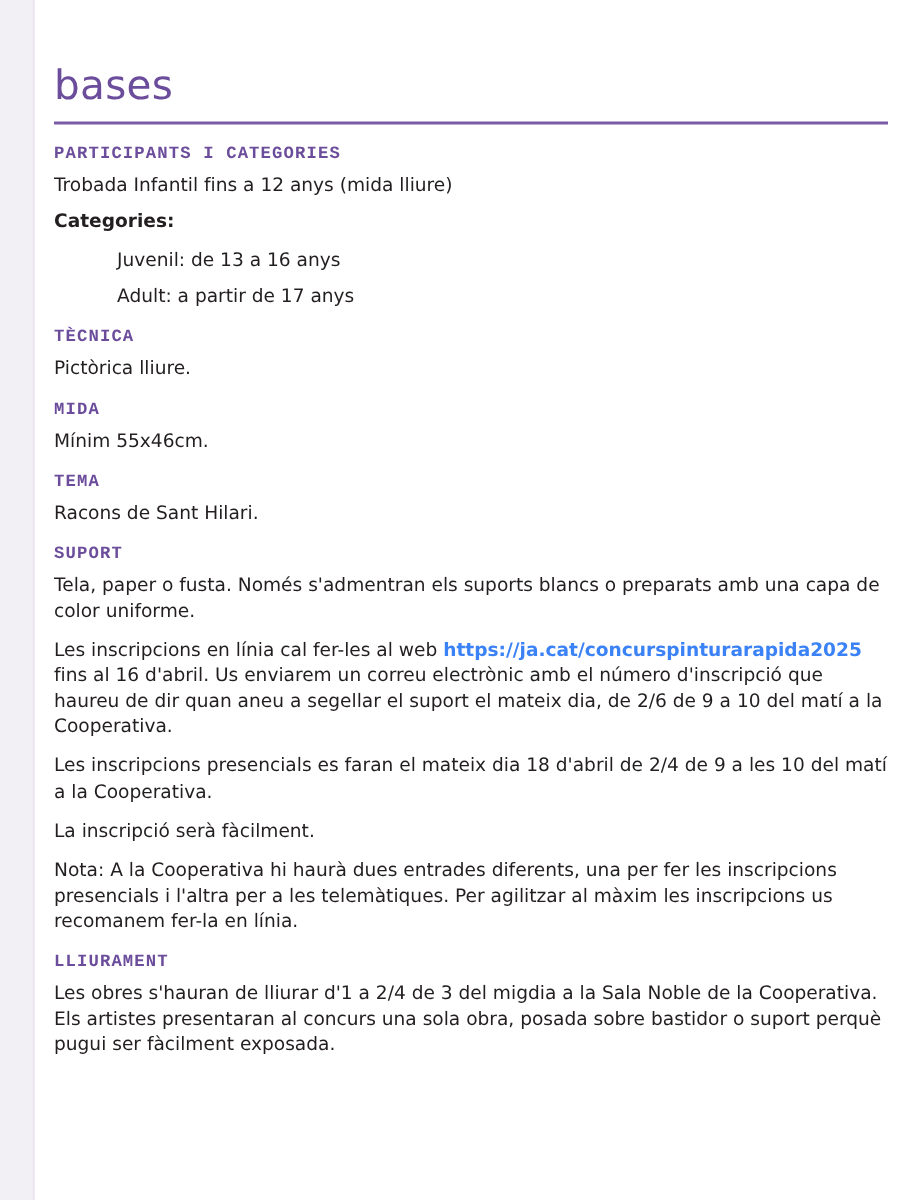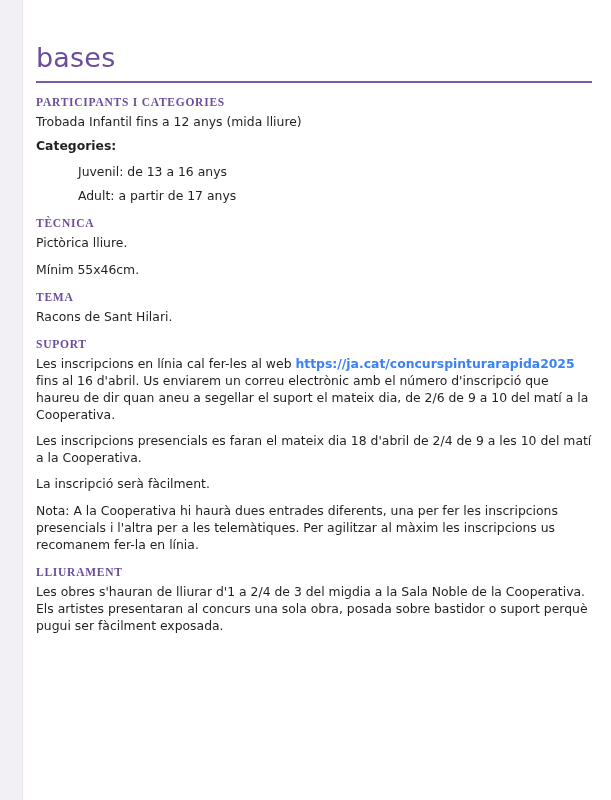--- a/index.html
+++ b/index.html
@@ -75,7 +75,7 @@
     letter-spacing: 0.75px;
     text-transform: uppercase;
     margin: 13px 0 5px 0;
-    font-family: Liberation Serif, serif;
+    font-family: Liberation Mono, monospace;
   }
   p.para {
     font-size: 12.4px;

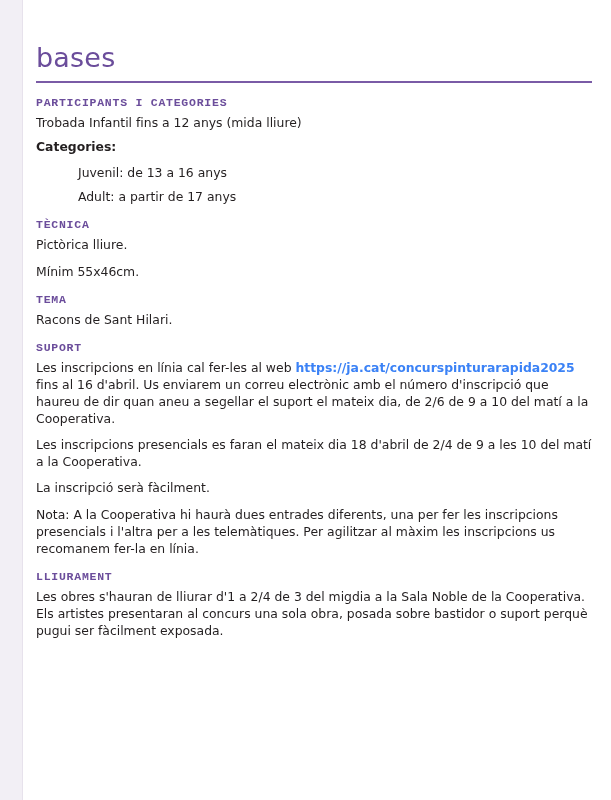--- a/index.html
+++ b/index.html
@@ -128,6 +128,7 @@
       <h2 class="section">TÈCNICA</h2>
       <p class="para">Pictòrica lliure.</p>
 
+      <h2 class="section">MIDA</h2>
       <p class="para">Mínim 55x46cm.</p>
 
       <h2 class="section">TEMA</h2>

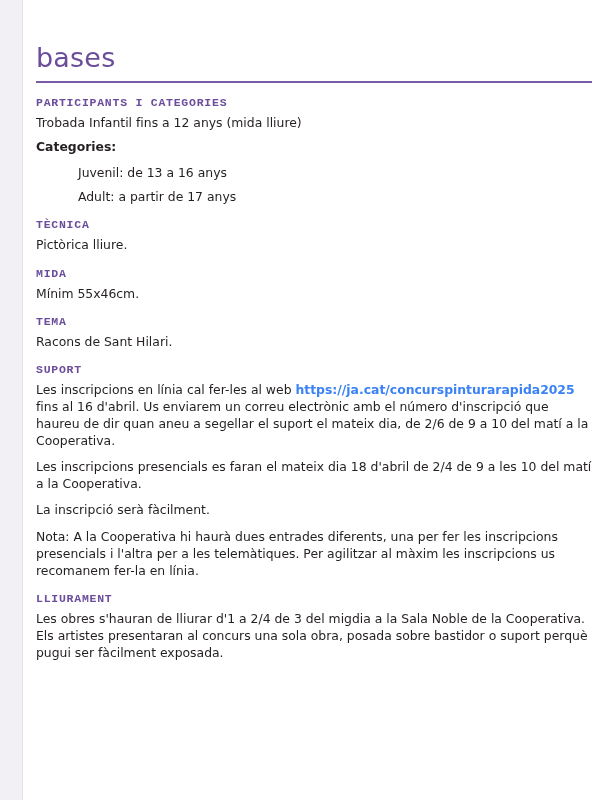--- a/index.html
+++ b/index.html
@@ -135,6 +135,7 @@
       <p class="para">Racons de Sant Hilari.</p>
 
       <h2 class="section">SUPORT</h2>
+      <p class="para">Tela, paper o fusta. Només s'admentran els suports blancs o preparats amb una capa de color uniforme.</p>
 
       <p class="para"><span class="b">Les inscripcions en línia</span><span> cal fer-les al web </span><a class="link" href="#">https://ja.cat/concurspinturarapida2025</a><span> fins al 16 d'abril. Us enviarem un correu electrònic amb el número d'inscripció que haureu de dir quan aneu a segellar el suport el mateix dia, de 2/6 de 9 a 10 del matí a la Cooperativa.</span></p>
       <p class="para"><span class="b">Les inscripcions presencials</span><span> es faran el mateix dia 18 d'abril de 2/4 de 9 a les 10 del matí a la Cooperativa.</span></p>

